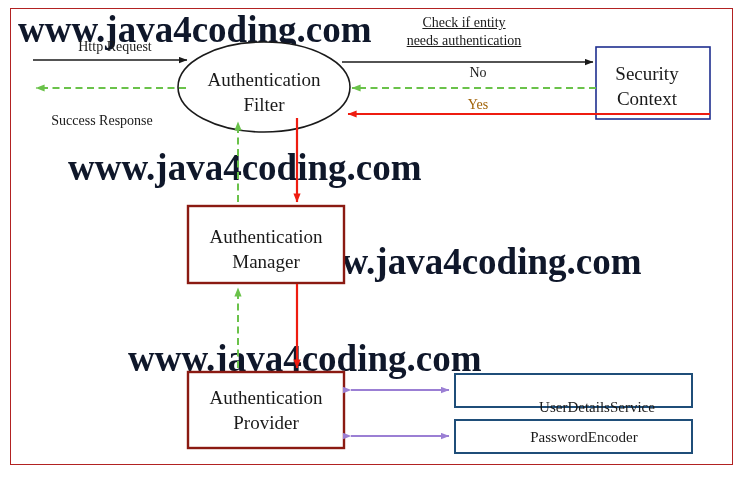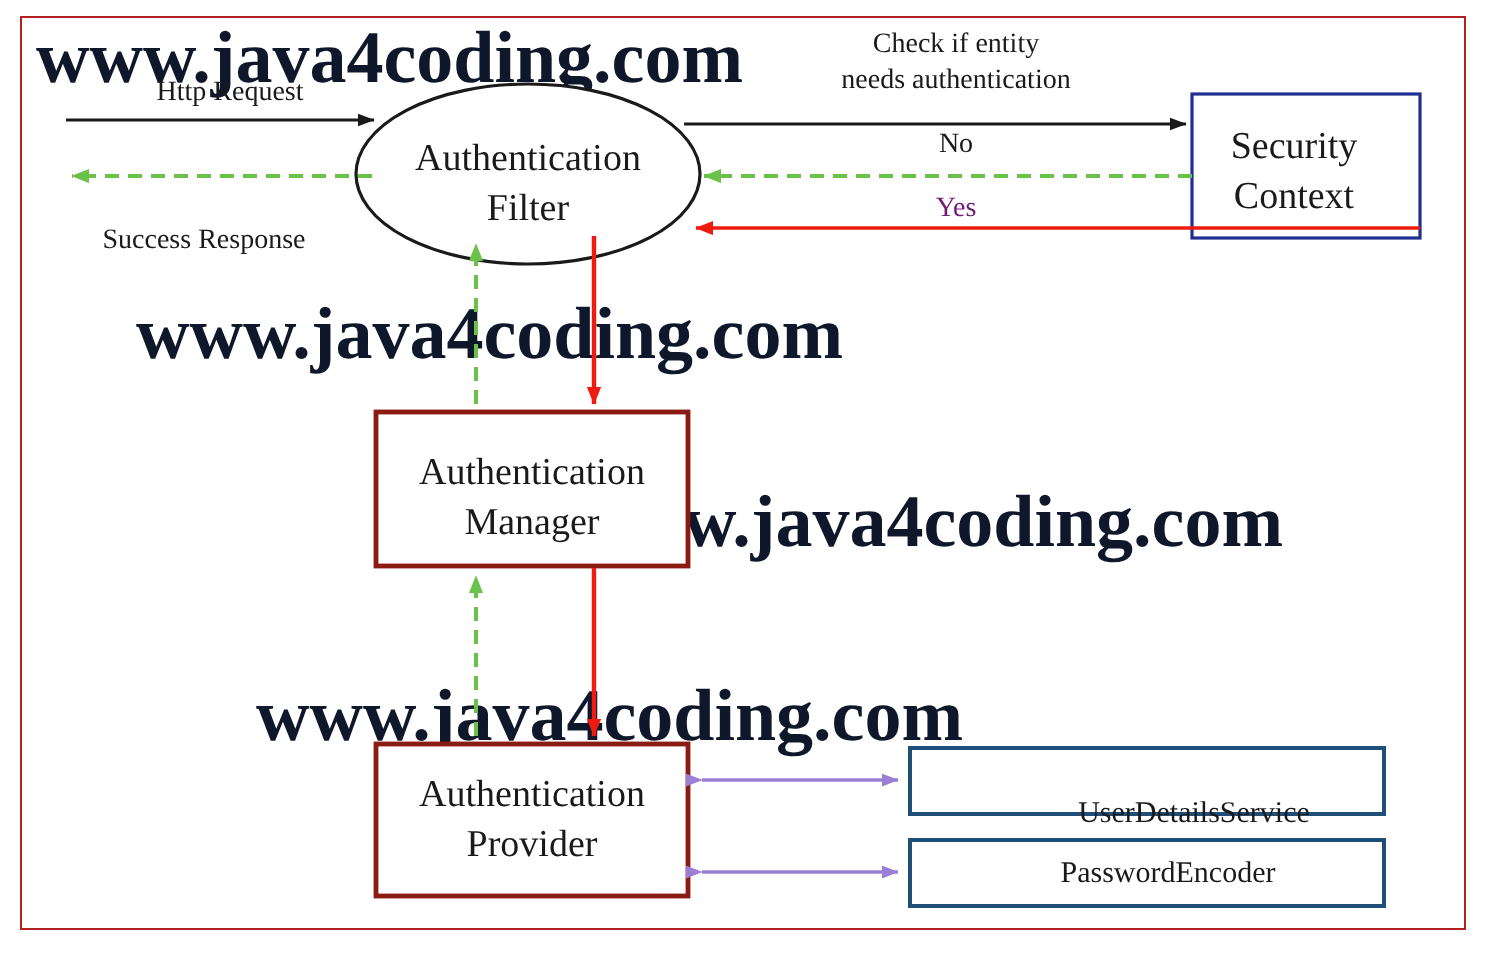--- a/index.html
+++ b/index.html
@@ -152,7 +152,7 @@
 
   <div class="edge-label" style="left:22px; top:112px; width:160px;">Success Response</div>
 
-  <div class="edge-label" style="left:378px; top:14px; width:200px;">Check if entity
+  <div class="edge-label" style="left:364px; top:14px; width:200px;text-decoration:underline;">Check if entity
 needs authentication</div>
 
   <div class="edge-label" style="left:418px; top:64px; width:120px;">No</div>

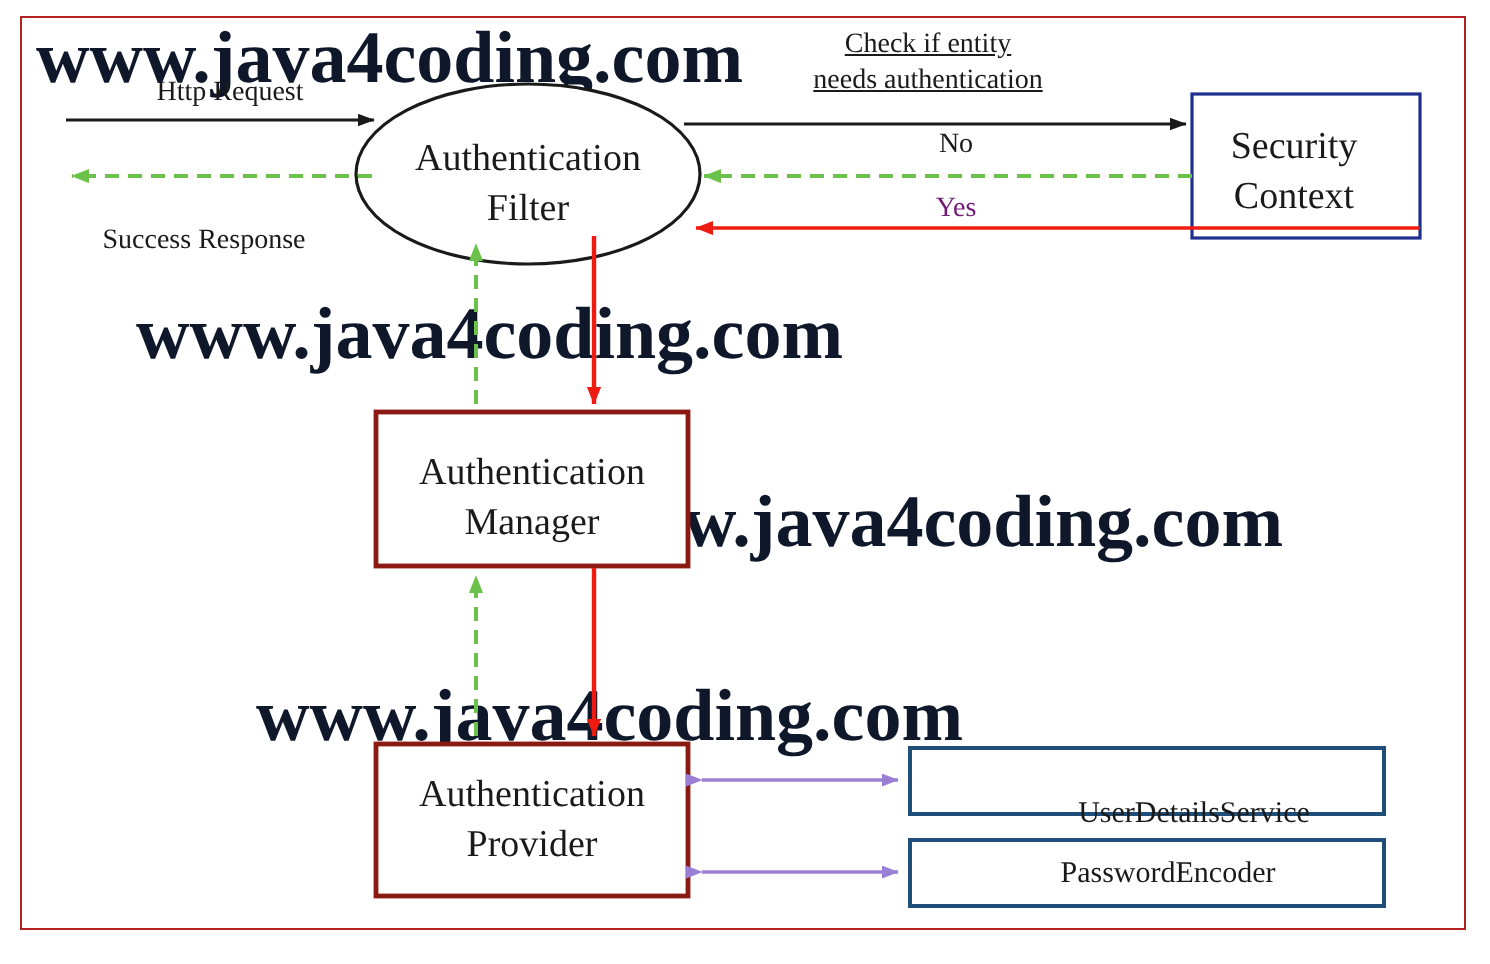--- a/index.html
+++ b/index.html
@@ -66,7 +66,7 @@
     pointer-events: none;
   }
   .edge-label.red {
-    color: #701a75;
+    color: #a16207;
   }
 </style>
 </head>

